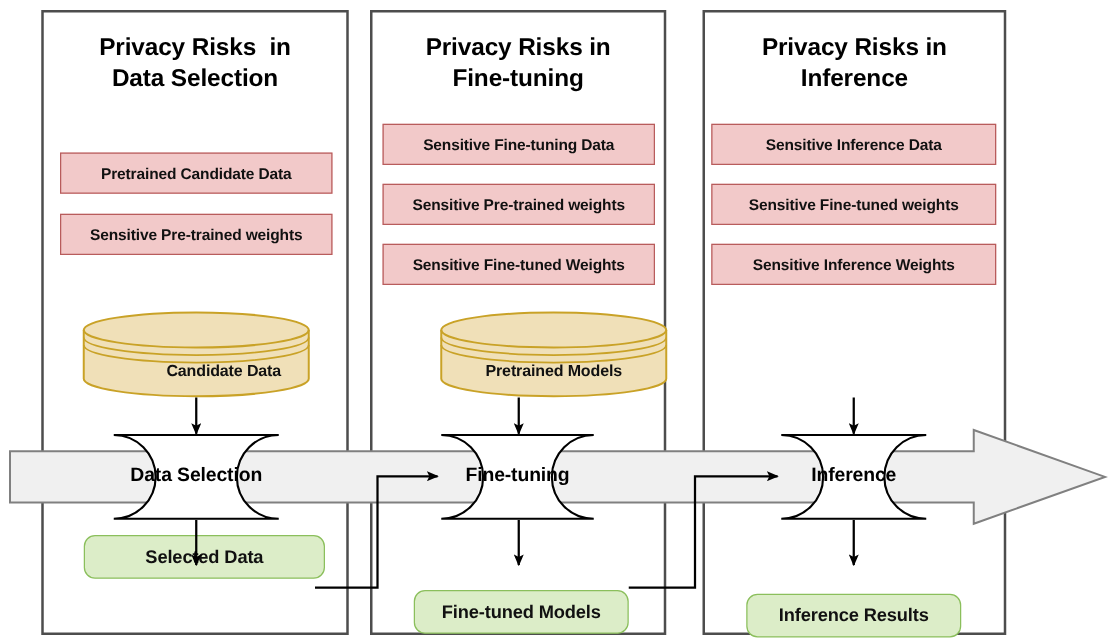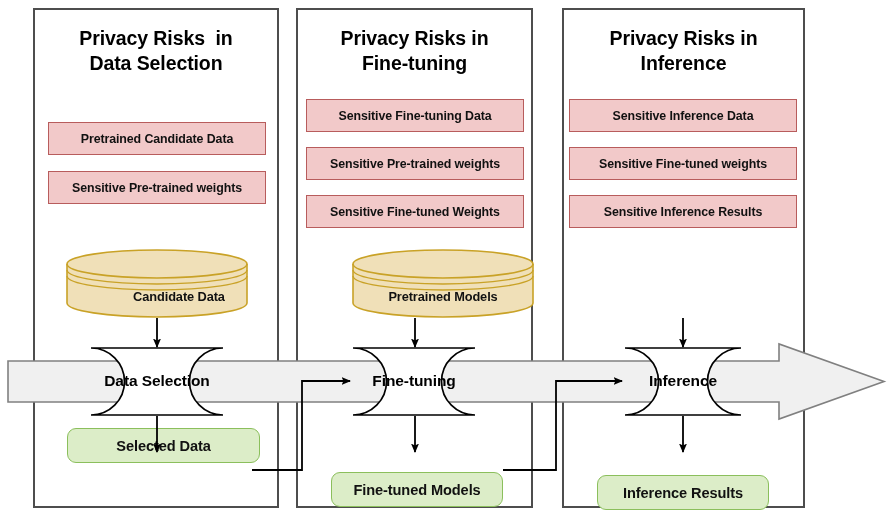--- a/index.html
+++ b/index.html
@@ -182,7 +182,7 @@
 
   <div class="risk-box" style="left:569px; top:147px; width:228px; height:33px;">Sensitive Fine-tuned weights</div>
 
-  <div class="risk-box" style="left:569px; top:195px; width:228px; height:33px;">Sensitive Inference Results</div>
+  <div class="risk-box" style="left:569px; top:195px; width:228px; height:33px;">Sensitive Inference Weights</div>
 
 
   <svg class="band" width="896" height="515">

